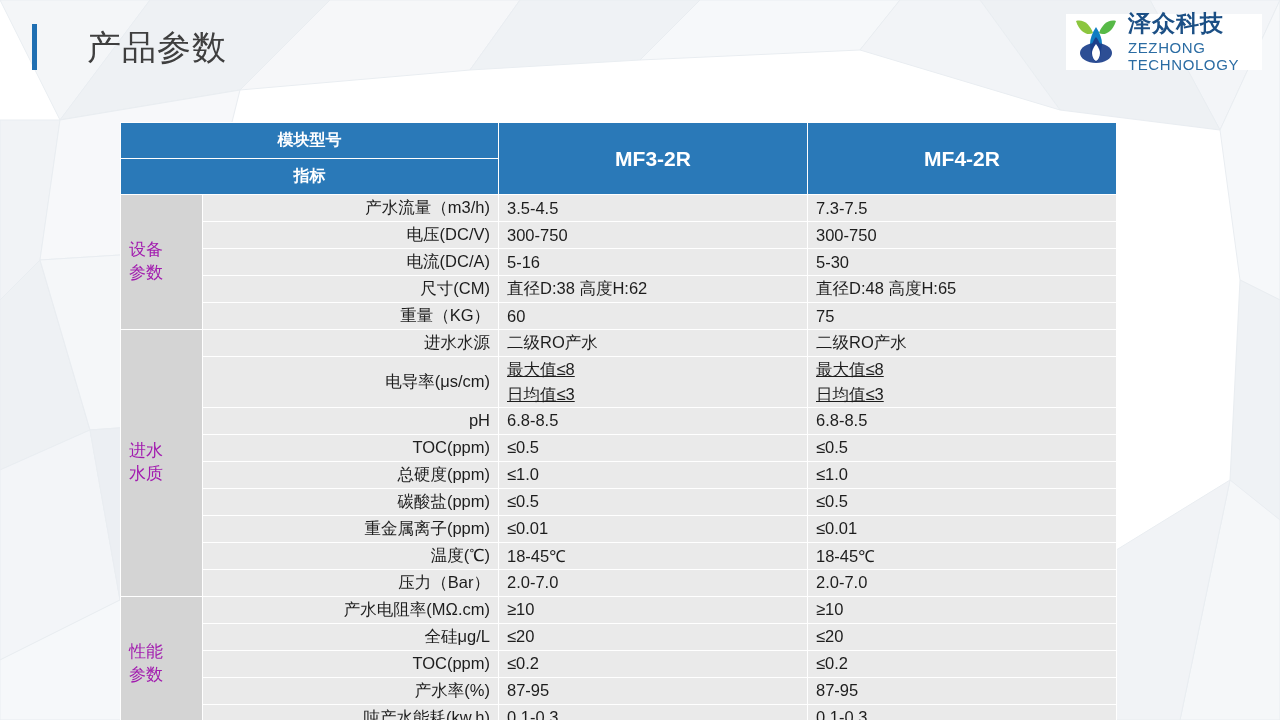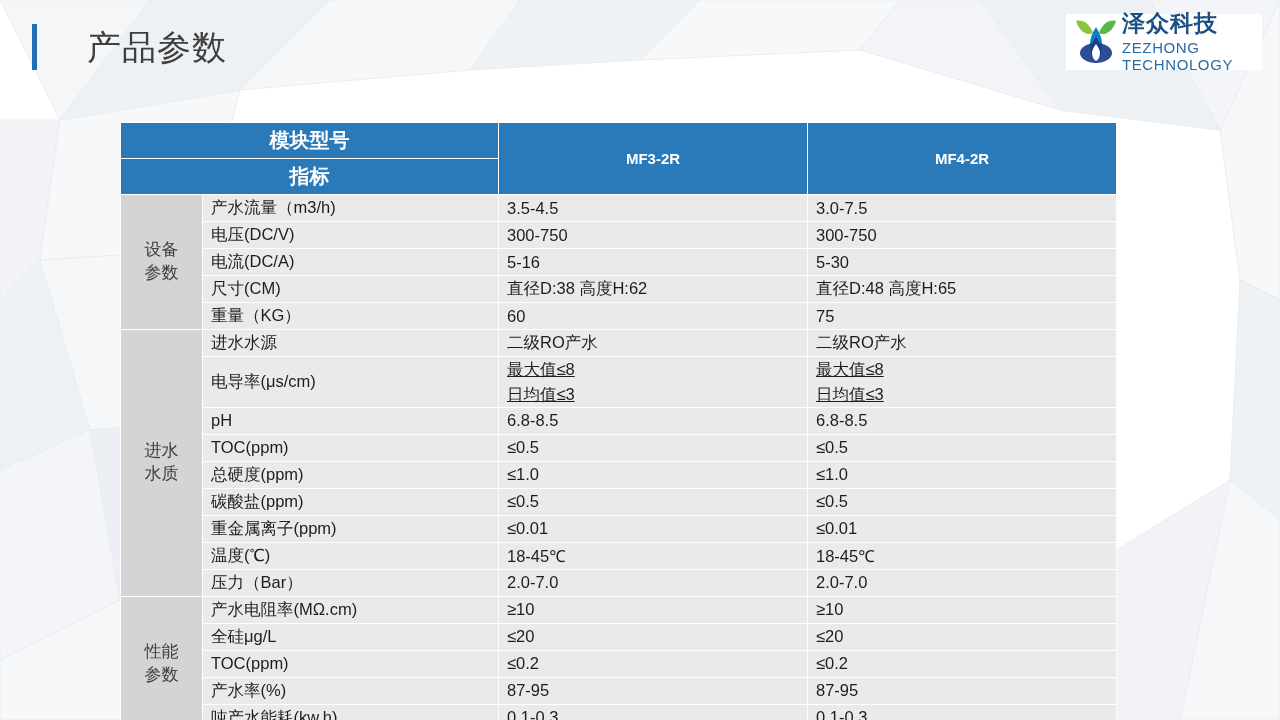--- a/index.html
+++ b/index.html
@@ -65,6 +65,7 @@
     flex: 0 0 auto;
   }
   .logo-text {
+    margin-left: 6px;
     display: flex;
     flex-direction: column;
     justify-content: center;

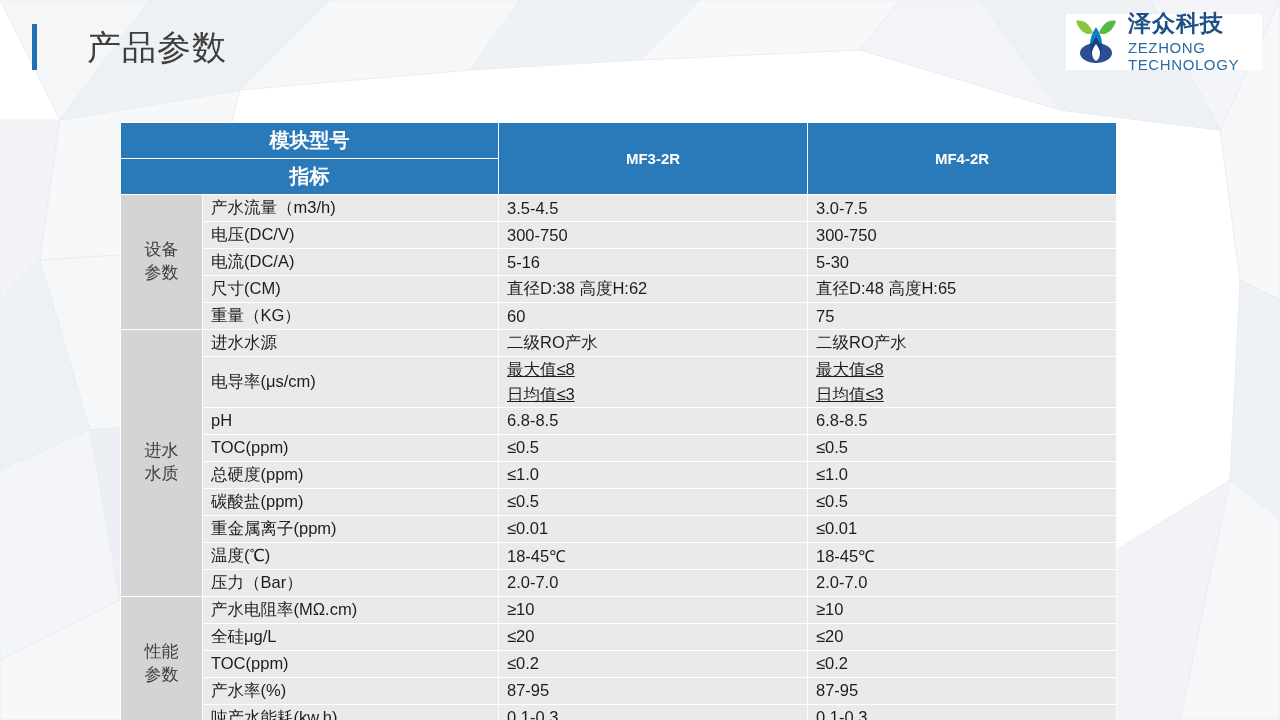--- a/index.html
+++ b/index.html
@@ -109,7 +109,7 @@
     color: #ffffff;
     font-weight: bold;
     text-align: center;
-    font-size: 20px;
+    font-size: 16px;
   }
   .hdr-model { height: 35px; }
   .hdr-index { height: 35px; }

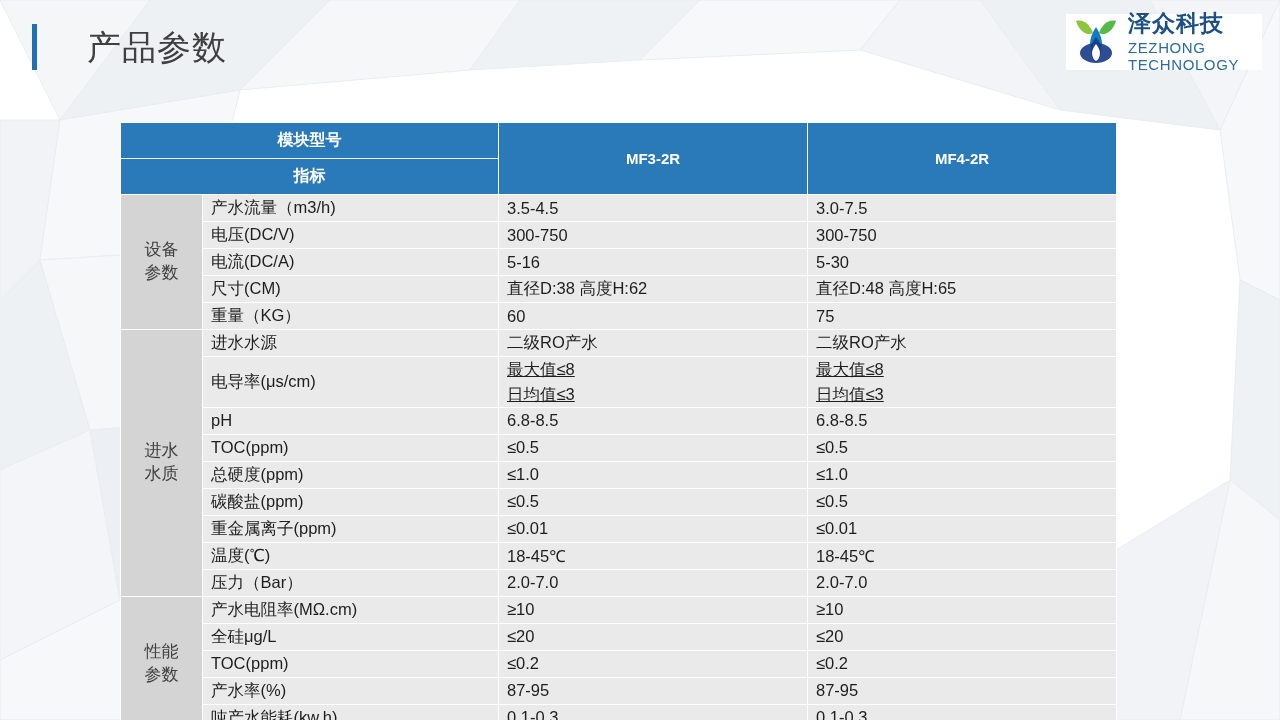--- a/index.html
+++ b/index.html
@@ -114,7 +114,7 @@
   .hdr-model { height: 35px; }
   .hdr-index { height: 35px; }
   .hdr-col {
-    font-size: 15px;
+    font-size: 21px;
     height: 70px;
   }
   .group {

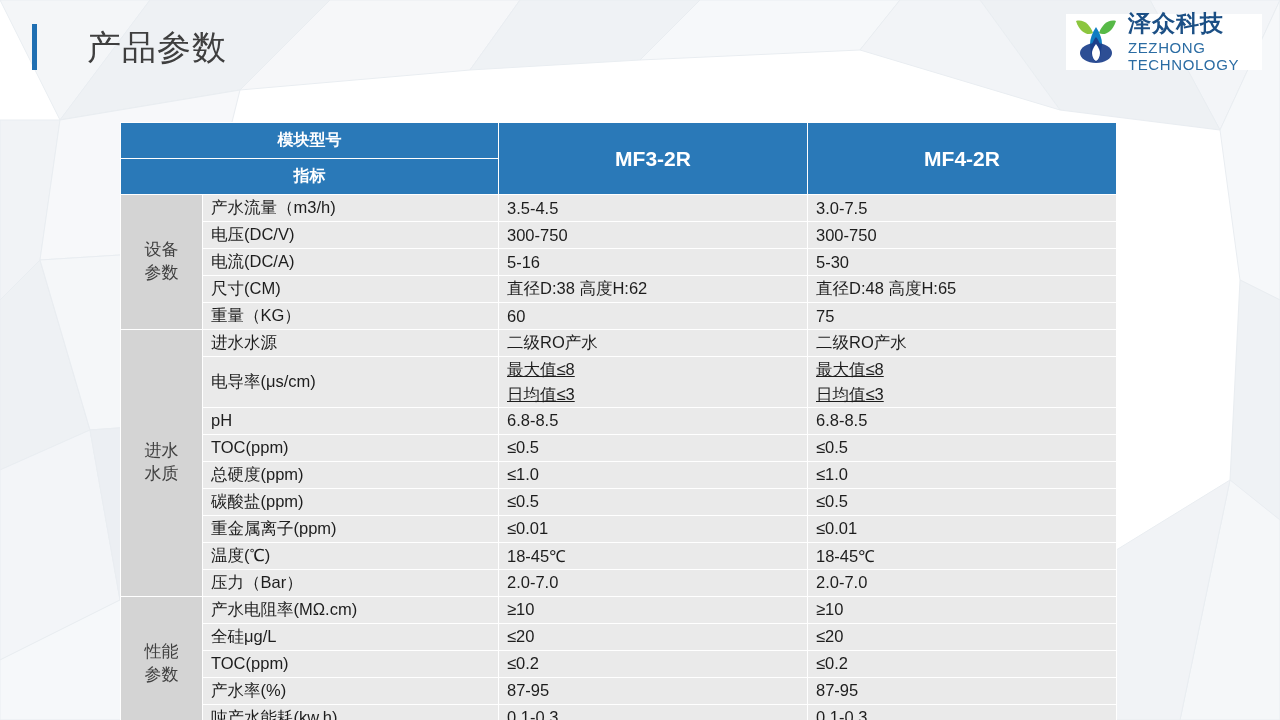--- a/index.html
+++ b/index.html
@@ -126,7 +126,7 @@
   }
   .item {
     background: #eaeaea;
-    text-align: left;
+    text-align: right;
     padding-left: 14px;
     height: 26px;
   }

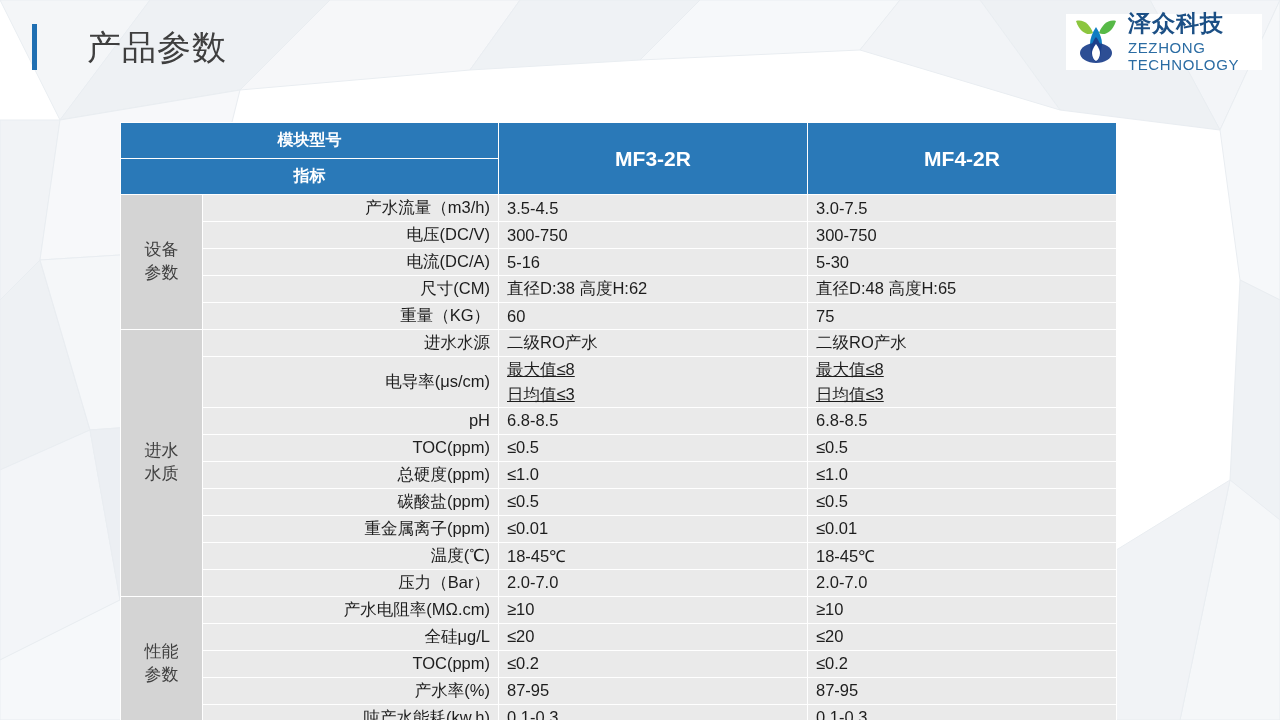--- a/index.html
+++ b/index.html
@@ -220,7 +220,7 @@
       </td>
       <td class="item">产水流量（m3/h)</td>
       <td class="val">3.5-4.5</td>
-      <td class="val">3.0-7.5</td>
+      <td class="val">7.3-7.5</td>
     </tr>
     <tr>
       <td class="item">电压(DC/V)</td>

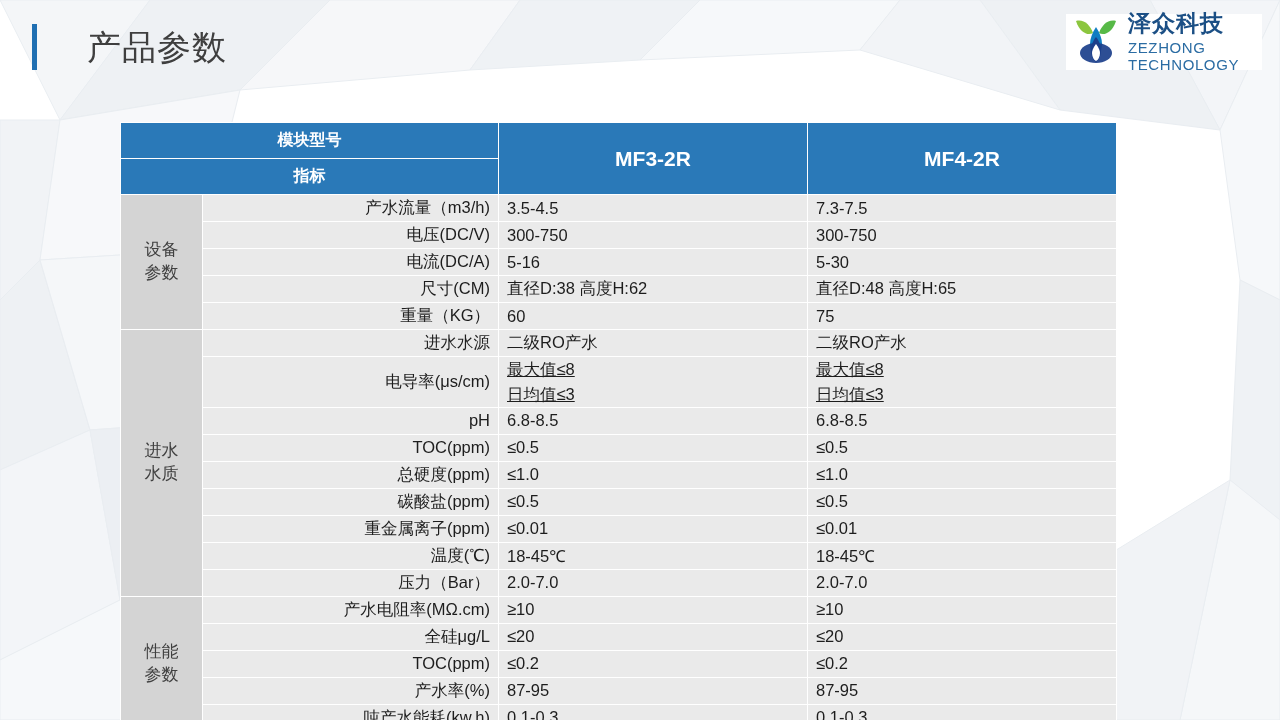--- a/index.html
+++ b/index.html
@@ -119,10 +119,9 @@
   }
   .group {
     background: #d4d4d4;
-    text-align: center;
     line-height: 1.35;
     font-size: 17px;
-    color: #404040;
+    color: #a21caf;
   }
   .item {
     background: #eaeaea;

